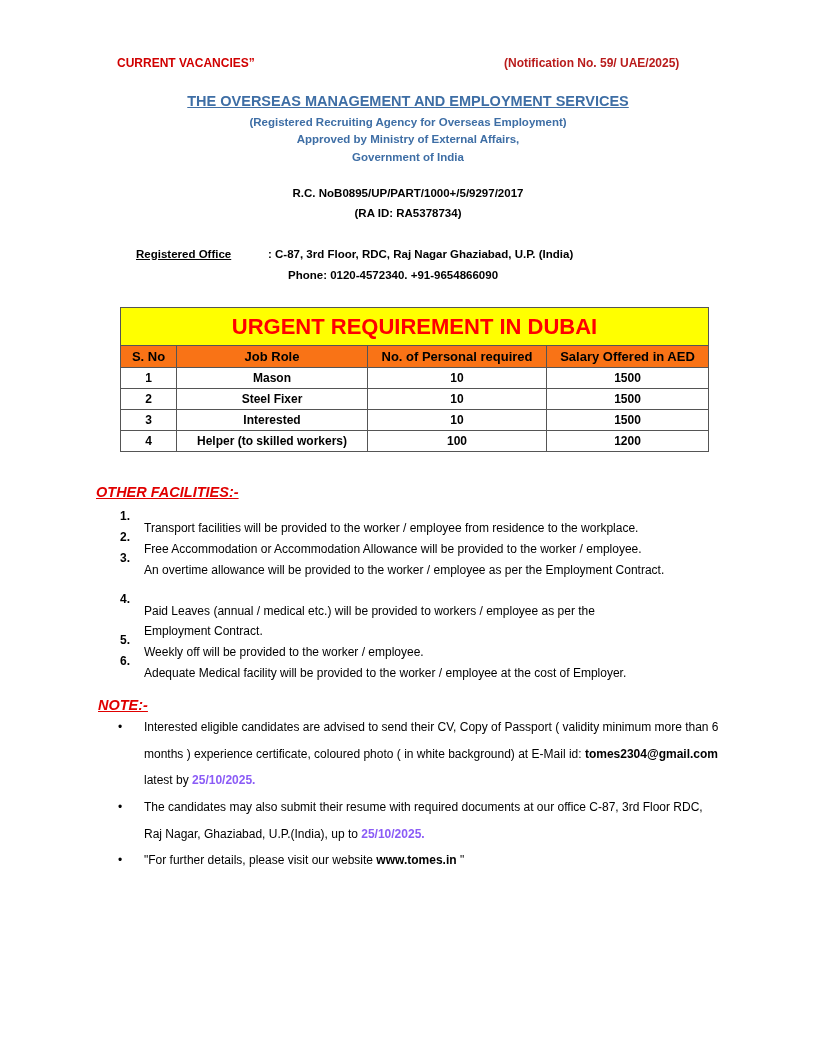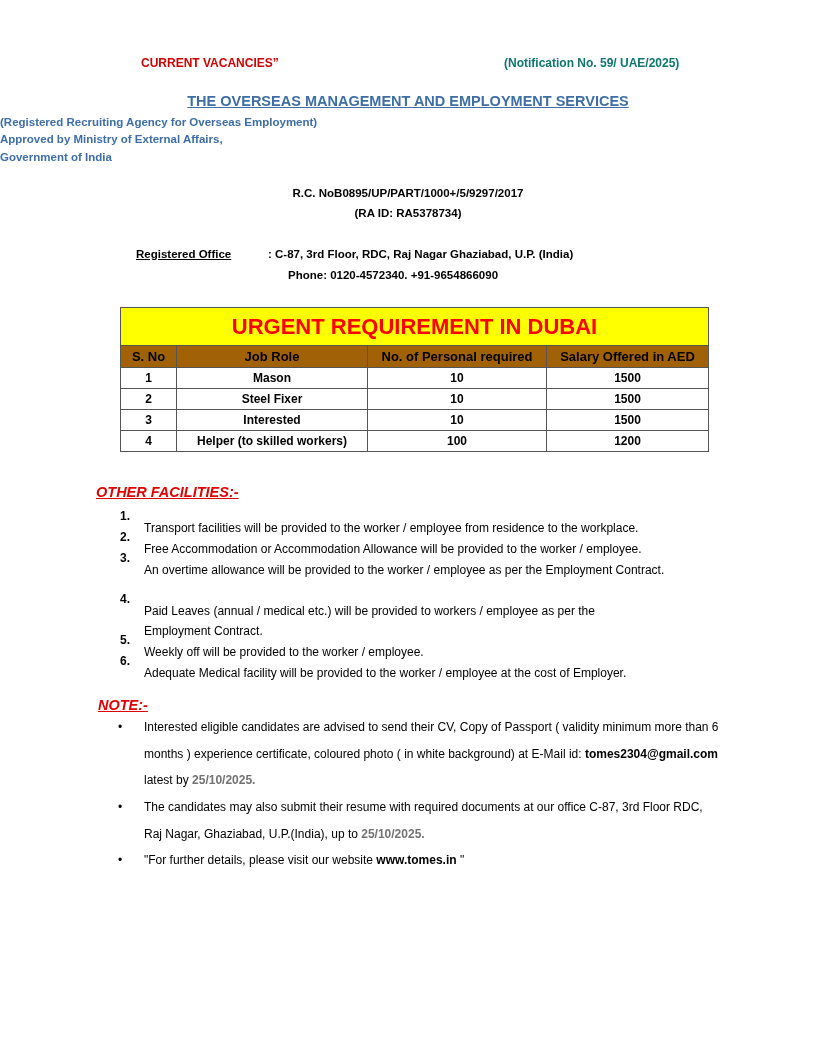--- a/index.html
+++ b/index.html
@@ -6,7 +6,7 @@
   body { width: 816px; height: 1056px; position: relative; font-family: "Liberation Sans", sans-serif; color: #000; overflow: hidden; }
   .abs { position: absolute; }
   .red { color: #737373; }
-  .hdr-left { left: 117px; top: 56px; font-size: 12px; font-weight: bold; color: #d00000; margin-left: 24px; }
+  .hdr-left { left: 117px; top: 56px; font-size: 12px; font-weight: bold; color: #d00000; }
   .hdr-right { left: 504px; top: 56px; font-size: 12px; font-weight: bold; color: #0f766e; }
   .org-title { left: 0; width: 816px; top: 93px; text-align: center; font-size: 14.5px; font-weight: bold; color: #3e6ea5; }
   .org-title span { text-decoration: underline; }

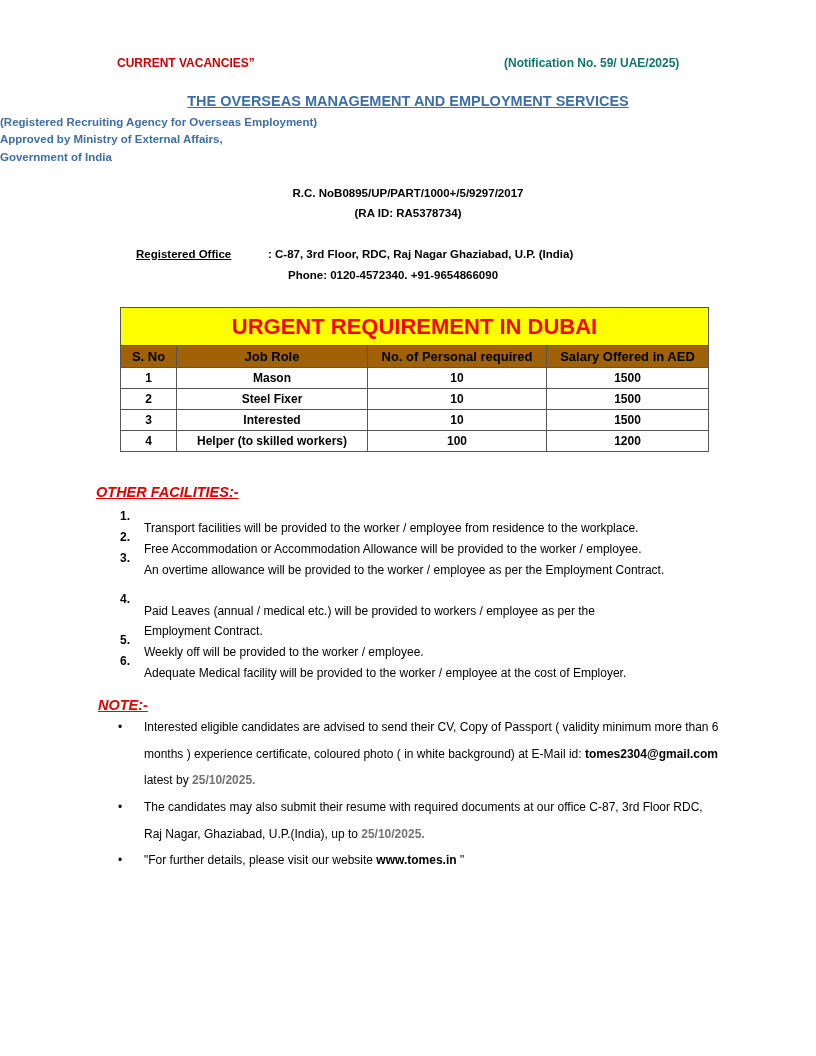--- a/index.html
+++ b/index.html
@@ -7,7 +7,7 @@
   .abs { position: absolute; }
   .red { color: #737373; }
   .hdr-left { left: 117px; top: 56px; font-size: 12px; font-weight: bold; color: #d00000; }
-  .hdr-right { left: 504px; top: 56px; font-size: 12px; font-weight: bold; color: #0f766e; }
+  .hdr-right { left: 504px; top: 56px; font-size: 12px; font-weight: bold; color: #b91c1c; }
   .org-title { left: 0; width: 816px; top: 93px; text-align: center; font-size: 14.5px; font-weight: bold; color: #3e6ea5; }
   .org-title span { text-decoration: underline; }
   .org-sub { left: 0; width: 816px; text-align: left; font-size: 11.5px; font-weight: bold; color: #3e6ea5; }

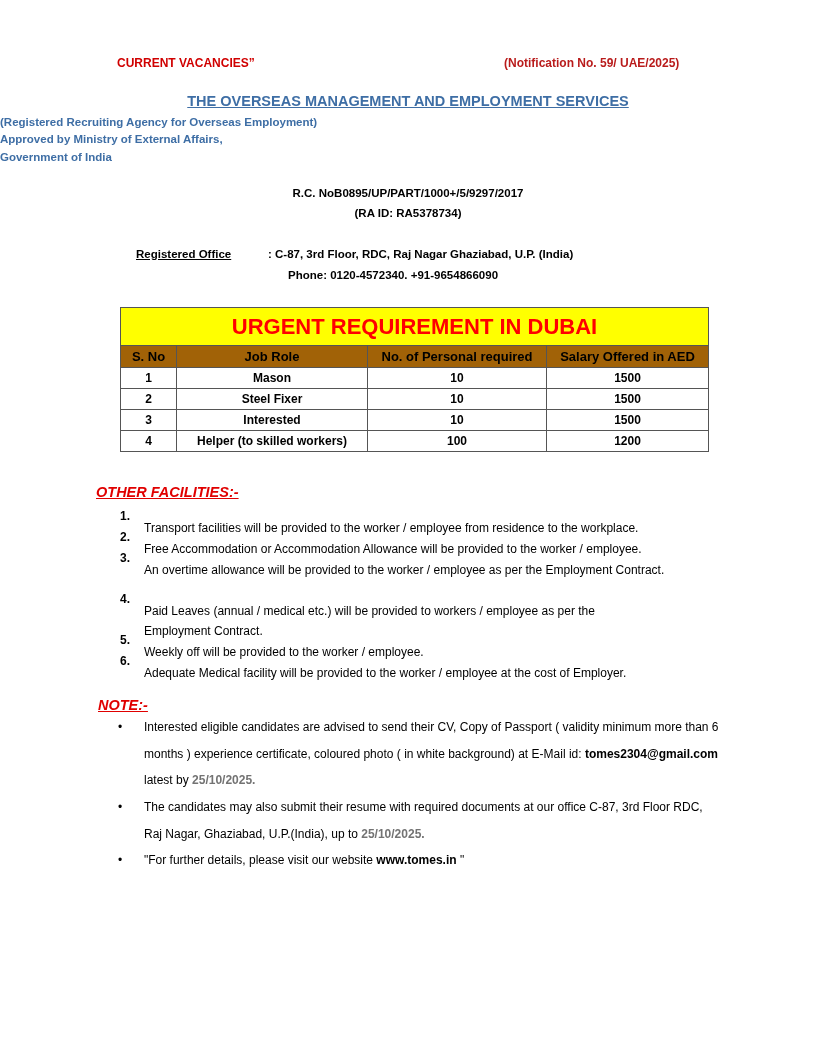--- a/index.html
+++ b/index.html
@@ -10,7 +10,7 @@
   .hdr-right { left: 504px; top: 56px; font-size: 12px; font-weight: bold; color: #b91c1c; }
   .org-title { left: 0; width: 816px; top: 93px; text-align: center; font-size: 14.5px; font-weight: bold; color: #3e6ea5; }
   .org-title span { text-decoration: underline; }
-  .org-sub { left: 0; width: 816px; text-align: left; font-size: 11.5px; font-weight: bold; color: #3e6ea5; }
+  .org-sub { left: 0; width: 816px; text-align: center; font-size: 11.5px; font-weight: bold; color: #3e6ea5; }
   .center-line { left: 0; width: 816px; text-align: center; font-size: 11.5px; font-weight: bold; }
   .reg-label { left: 96px; top: 248px; font-size: 11.5px; font-weight: bold; text-decoration: underline; padding-left: 40px; }
   .reg-addr { left: 268px; top: 248px; font-size: 11.5px; font-weight: bold; }

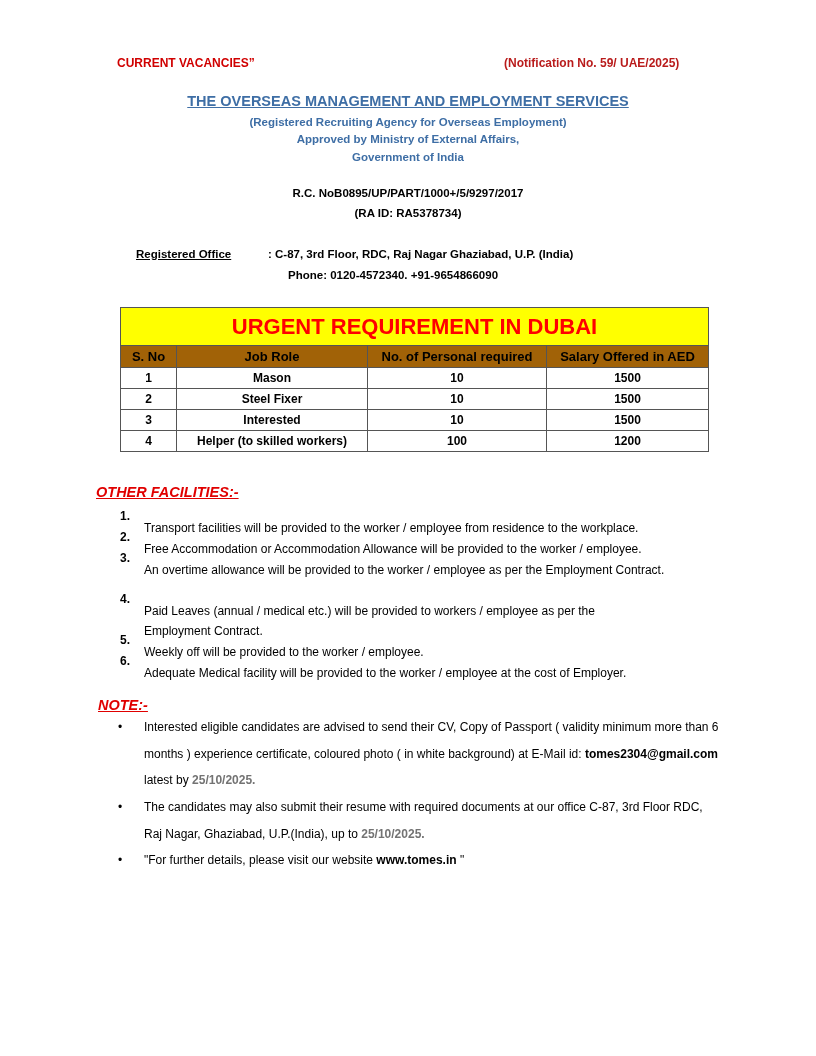--- a/index.html
+++ b/index.html
@@ -19,7 +19,7 @@
   table.jobs { position: absolute; left: 120px; top: 307px; width: 589px; border-collapse: collapse; font-size: 12px; font-weight: bold; }
   table.jobs td, table.jobs th { border: 1px solid #555; text-align: center; padding: 0; }
   .banner { background: #ffff00; color: #ff0000; font-size: 22px; height: 37px; font-weight: bold; }
-  .colhead th { background: #a16207; height: 21px; font-size: 13px; }
+  .colhead th { background: #f97316; height: 21px; font-size: 13px; }
   .row td { height: 20px; }
 
   .section-title { left: 96px; font-size: 14.5px; font-weight: bold; font-style: italic; color: #e00000; text-decoration: underline; }

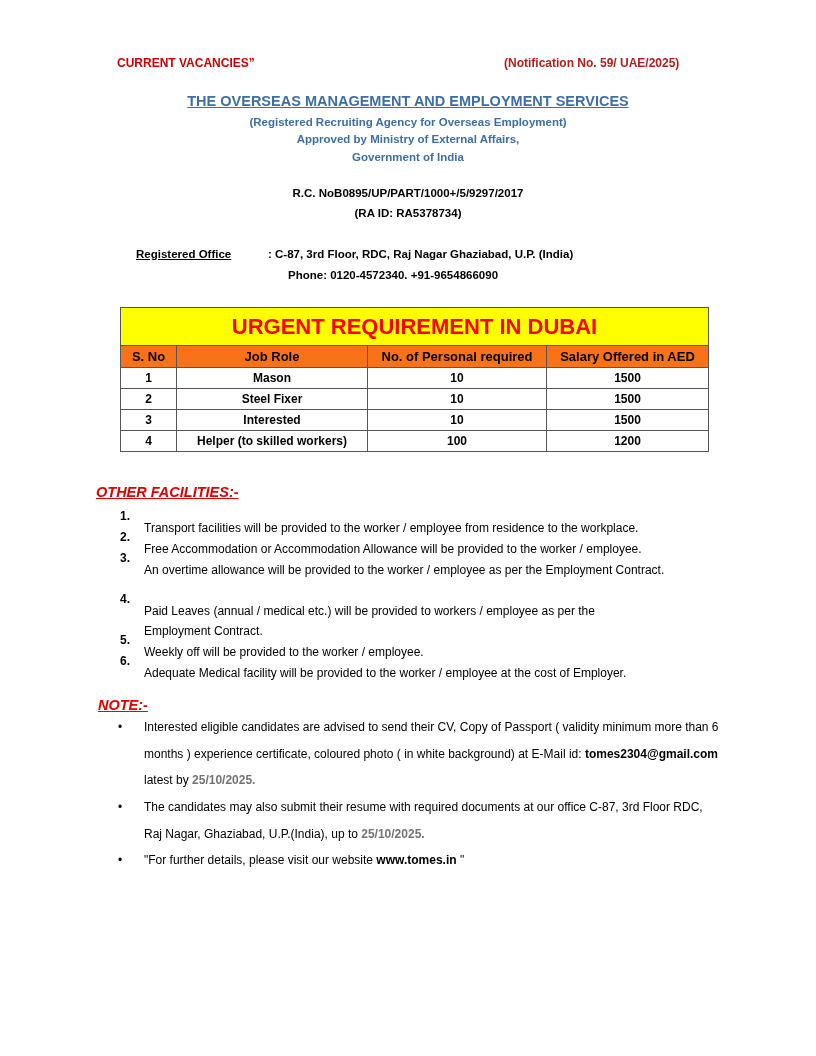--- a/index.html
+++ b/index.html
@@ -5,7 +5,7 @@
   html, body { margin: 0; padding: 0; background: #ffffff; }
   body { width: 816px; height: 1056px; position: relative; font-family: "Liberation Sans", sans-serif; color: #000; overflow: hidden; }
   .abs { position: absolute; }
-  .red { color: #737373; }
+  .red { color: #8b5cf6; }
   .hdr-left { left: 117px; top: 56px; font-size: 12px; font-weight: bold; color: #d00000; }
   .hdr-right { left: 504px; top: 56px; font-size: 12px; font-weight: bold; color: #b91c1c; }
   .org-title { left: 0; width: 816px; top: 93px; text-align: center; font-size: 14.5px; font-weight: bold; color: #3e6ea5; }

